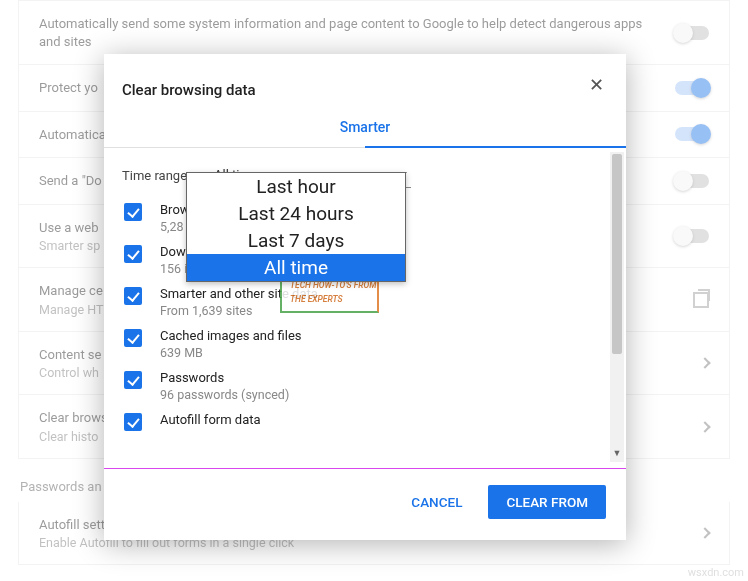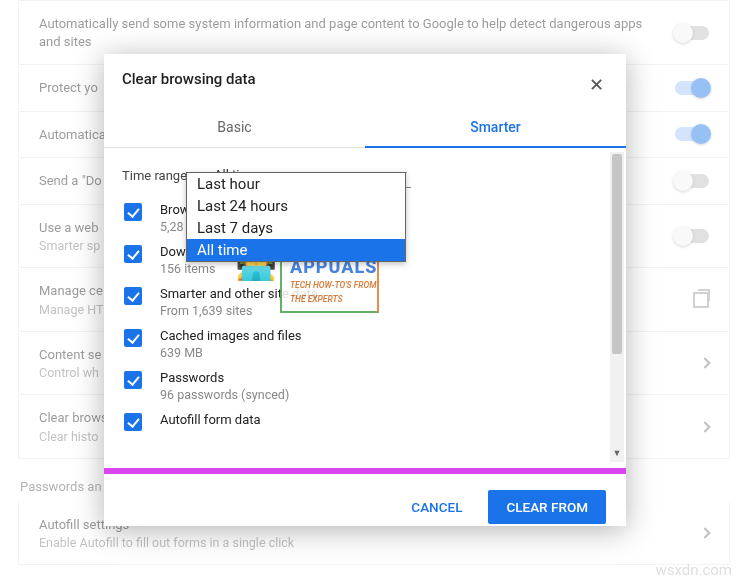--- a/index.html
+++ b/index.html
@@ -74,7 +74,7 @@
     display:flex; flex-direction:column;
   }
   .dlg-head {
-    display:flex; align-items:flex-start; justify-content:space-between;
+    display:flex; align-items:flex-end; justify-content:space-between;
     padding: 16px 18px 10px 18px;
   }
   .dlg-head h2 { font-size: 15px; font-weight: 500; color:#222;}

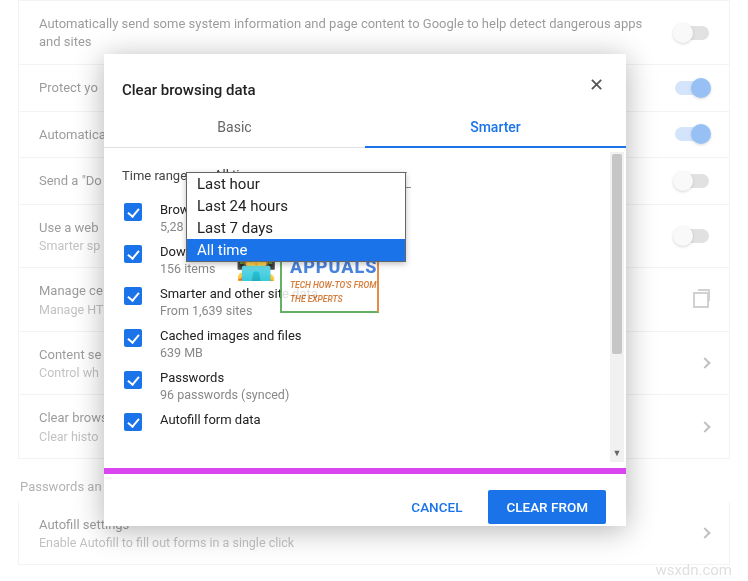--- a/index.html
+++ b/index.html
@@ -248,7 +248,6 @@
     <div class="close-x">✕</div>
   </div>
   <div class="tabs">
-    <div class="tab">Basic</div>
     <div class="tab active">Smarter</div>
     <div class="tab-underline"></div>
   </div>

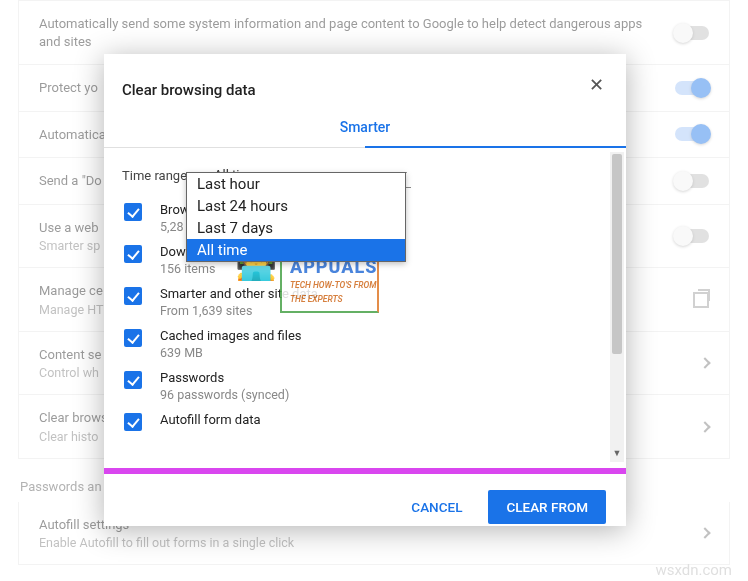--- a/index.html
+++ b/index.html
@@ -142,7 +142,7 @@
     background:#fff; border:1px solid #666; z-index:20;
     box-shadow:0 2px 6px rgba(0,0,0,.25);
   }
-  .dropdown .opt{ padding:2px 10px; font-size:15px; color:#222; cursor:pointer;}
+  .dropdown .opt{ padding:2px 10px; font-size:19px; color:#222; cursor:pointer;text-align:center;}
   .dropdown .opt.sel{ background:#1a73e8; color:#fff;}
   .watermark{
     position:absolute; right:16px; bottom:2px;

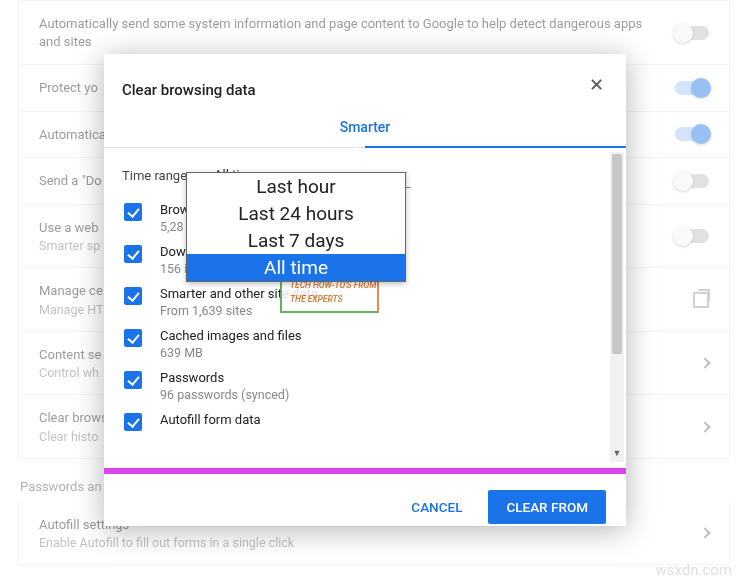--- a/index.html
+++ b/index.html
@@ -131,7 +131,7 @@
   .ck-labels .s{color:#888;font-size:12.5px;margin-top:2px;}
   .dlg-foot{
     display:flex; justify-content:flex-end; gap:8px;
-    padding:16px 20px 2px; border-top:6px solid #d946ef;
+    padding:16px 20px 21px; border-top:1px solid #d946ef;
   }
   .btn{ padding:9px 18px; font-size:13.5px; font-weight:500; border-radius:2px; cursor:pointer;}
   .btn.flat{ color:#1a73e8; background:transparent;}

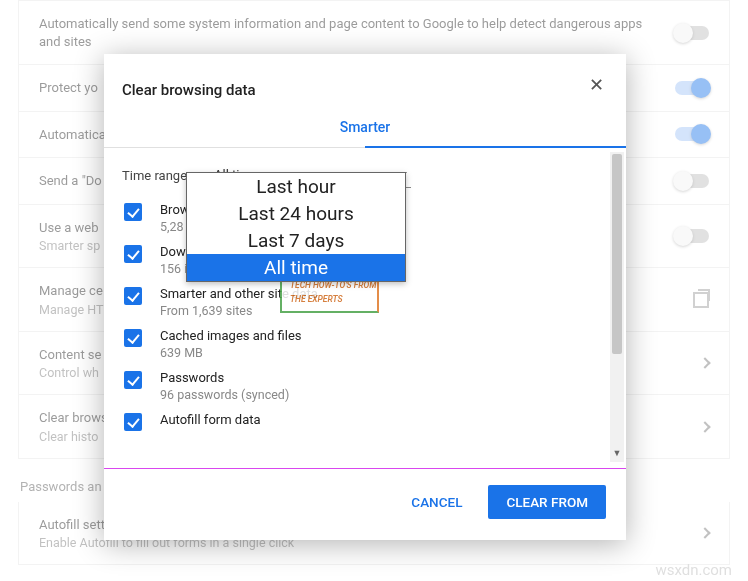--- a/index.html
+++ b/index.html
@@ -145,8 +145,8 @@
   .dropdown .opt{ padding:2px 10px; font-size:19px; color:#222; cursor:pointer;text-align:center;}
   .dropdown .opt.sel{ background:#1a73e8; color:#fff;}
   .watermark{
-    position:absolute; right:16px; bottom:2px;
-    font-size:15px; color:#b8b8b8; z-index:2;
+    position:absolute; right:4px; bottom:2px;
+    font-size:11px; color:#b8b8b8; z-index:2;
   }
   .wm-img{
     position:absolute; left:280px; top:250px; z-index:12; opacity:.85;

